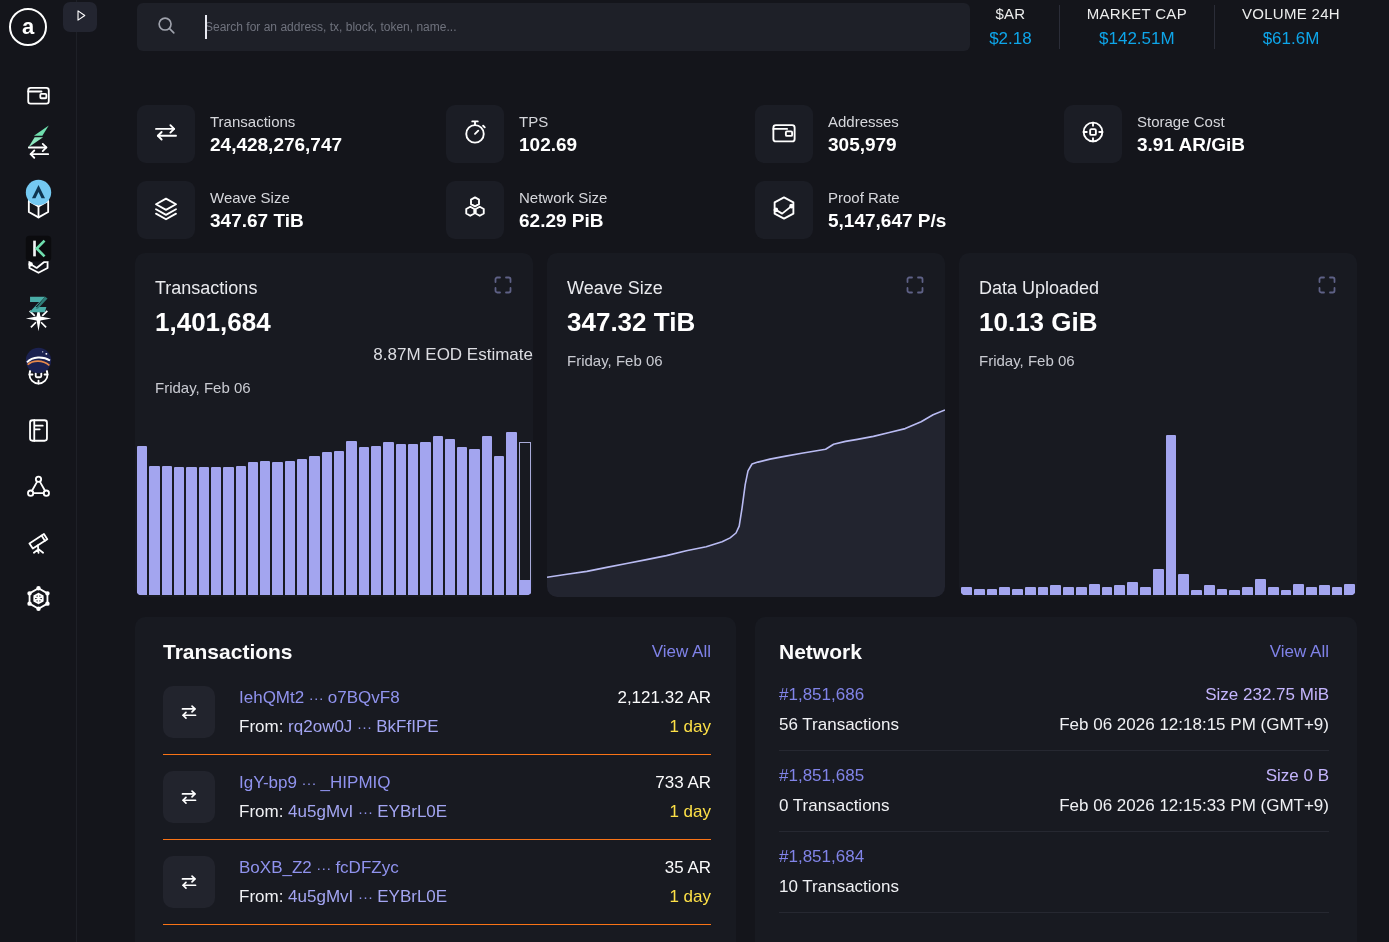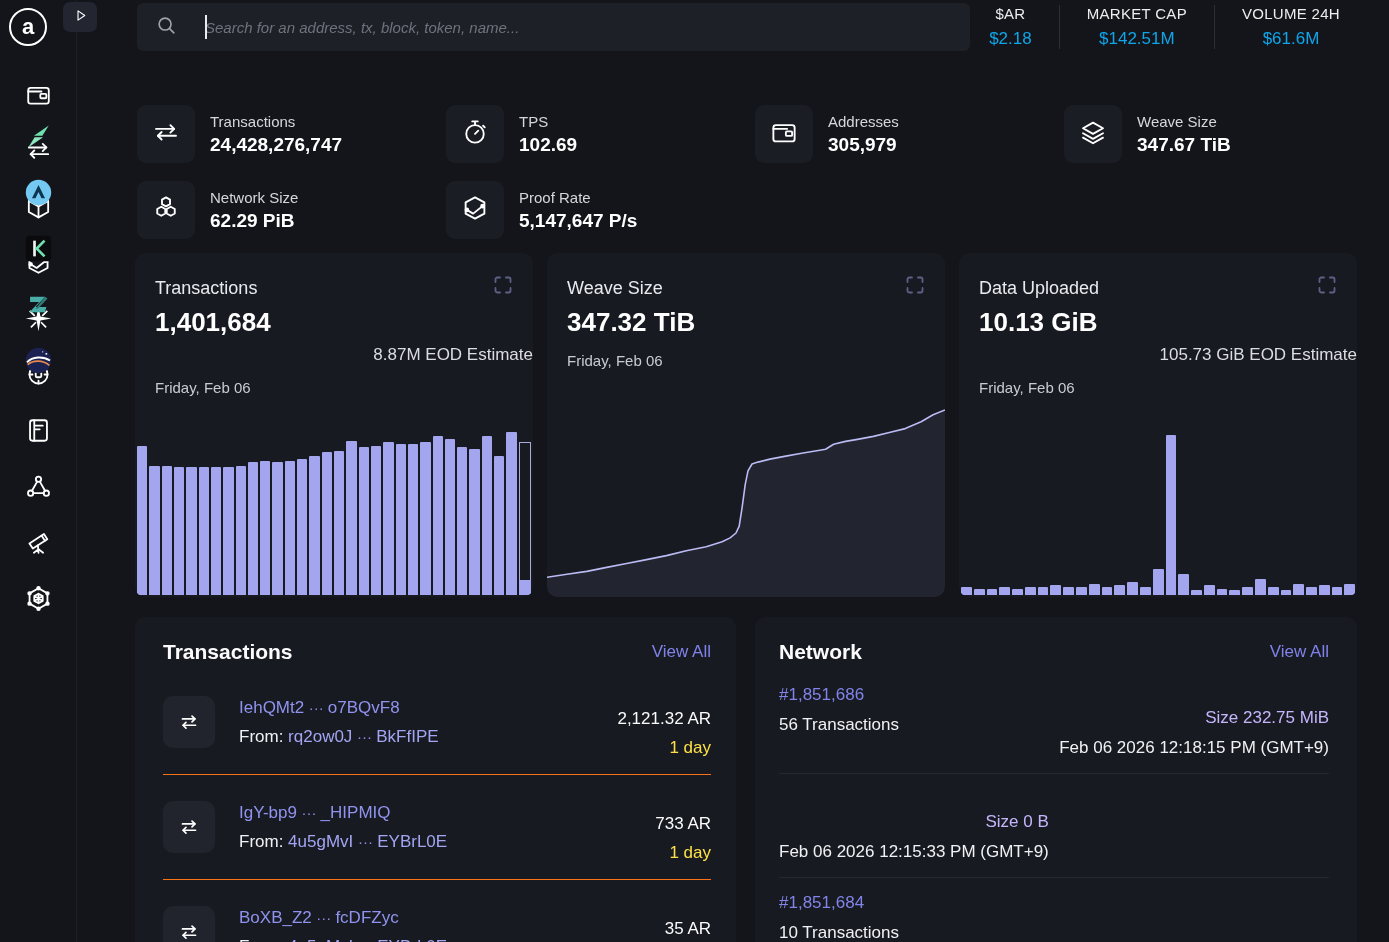--- a/index.html
+++ b/index.html
@@ -29,7 +29,7 @@
   .search-wrap svg { width:22px; height:22px; margin-left:18px; flex:0 0 auto; }
   .search-caret { position:absolute; left:68px; top:12px; width:1.5px; height:24px; background:#e9eaf2; }
   .search-input { flex:1; height:100%; background:transparent; border:none; outline:none;
-    color:#e5e5e5; font-size:15px; padding-left:28px; font-family:"Liberation Sans",sans-serif;font-style:italic; }
+    color:#e5e5e5; font-size:12px; padding-left:28px; font-family:"Liberation Sans",sans-serif; }
   .search-input::placeholder { color:#6f727d; }
   .ticker { position:absolute; right:22px; top:5px; display:flex; z-index:4; }
   .ticker-col { padding:0 27px; text-align:center; }

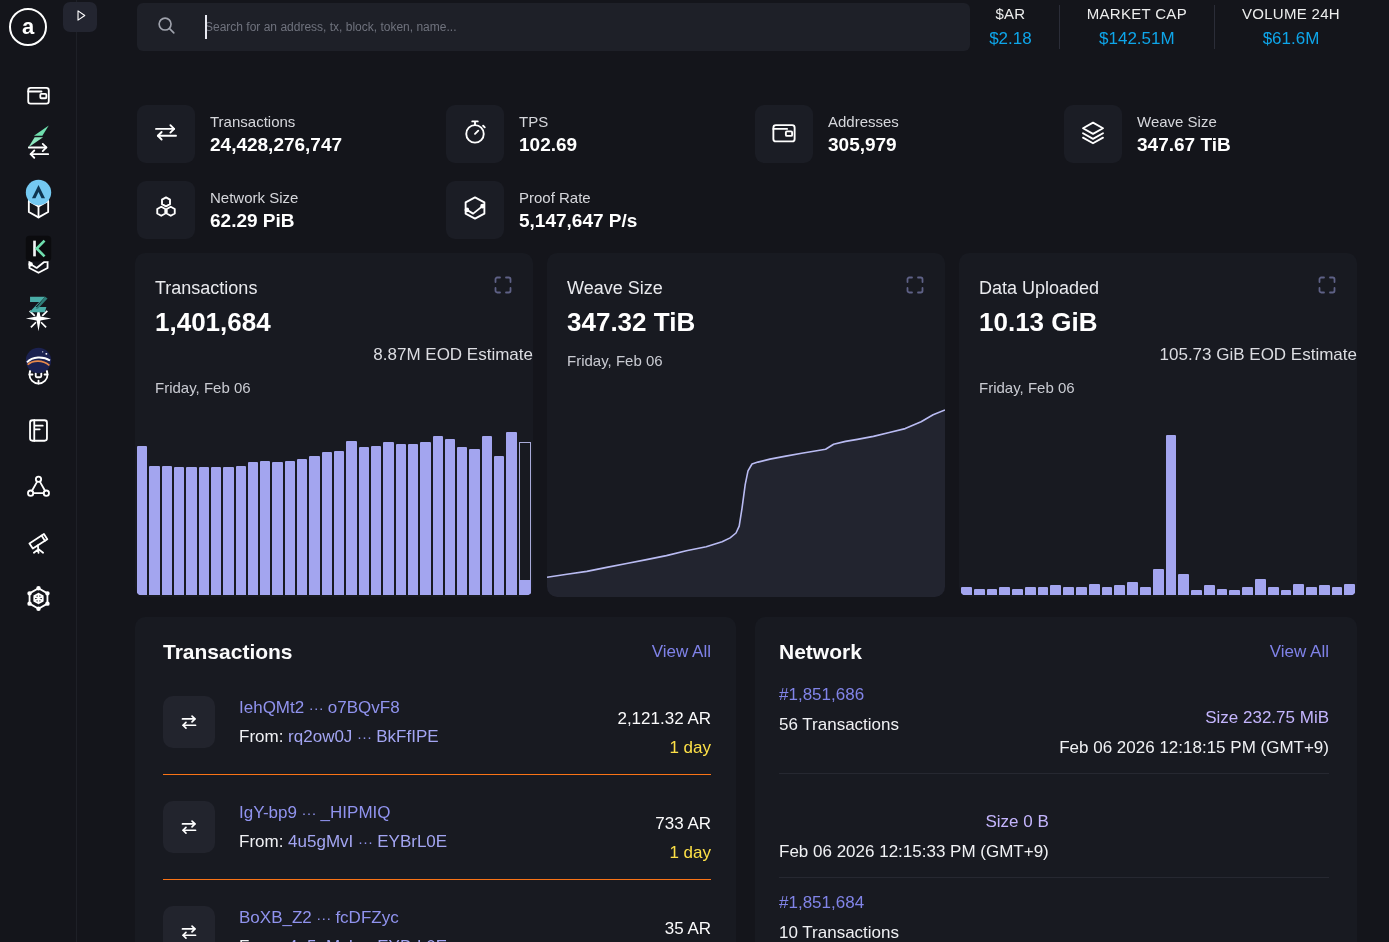--- a/index.html
+++ b/index.html
@@ -287,6 +287,19 @@
     <div class="stat-text">
       <div class="stat-label">Addresses</div>
       <div class="stat-value">305,979</div>
+    </div>
+    </div>
+    <div class="stat">
+      <div class="stat-icon">
+        <span><svg viewBox="0 0 24 24" fill="none" stroke="#fff" stroke-width="1.5" stroke-linecap="round" stroke-linejoin="round">
+            <circle cx="12" cy="12" r="7.5"></circle>
+            <rect x="9.7" y="9.7" width="4.6" height="4.6" rx="1"></rect>
+            <path d="M12 4.5V7M12 17v2.5M4.5 12H7M17 12h2.5"></path>
+          </svg></span>
+      </div>
+    <div class="stat-text">
+      <div class="stat-label">Storage Cost</div>
+      <div class="stat-value">3.91 AR/GiB</div>
     </div>
     </div>
     <div class="stat">

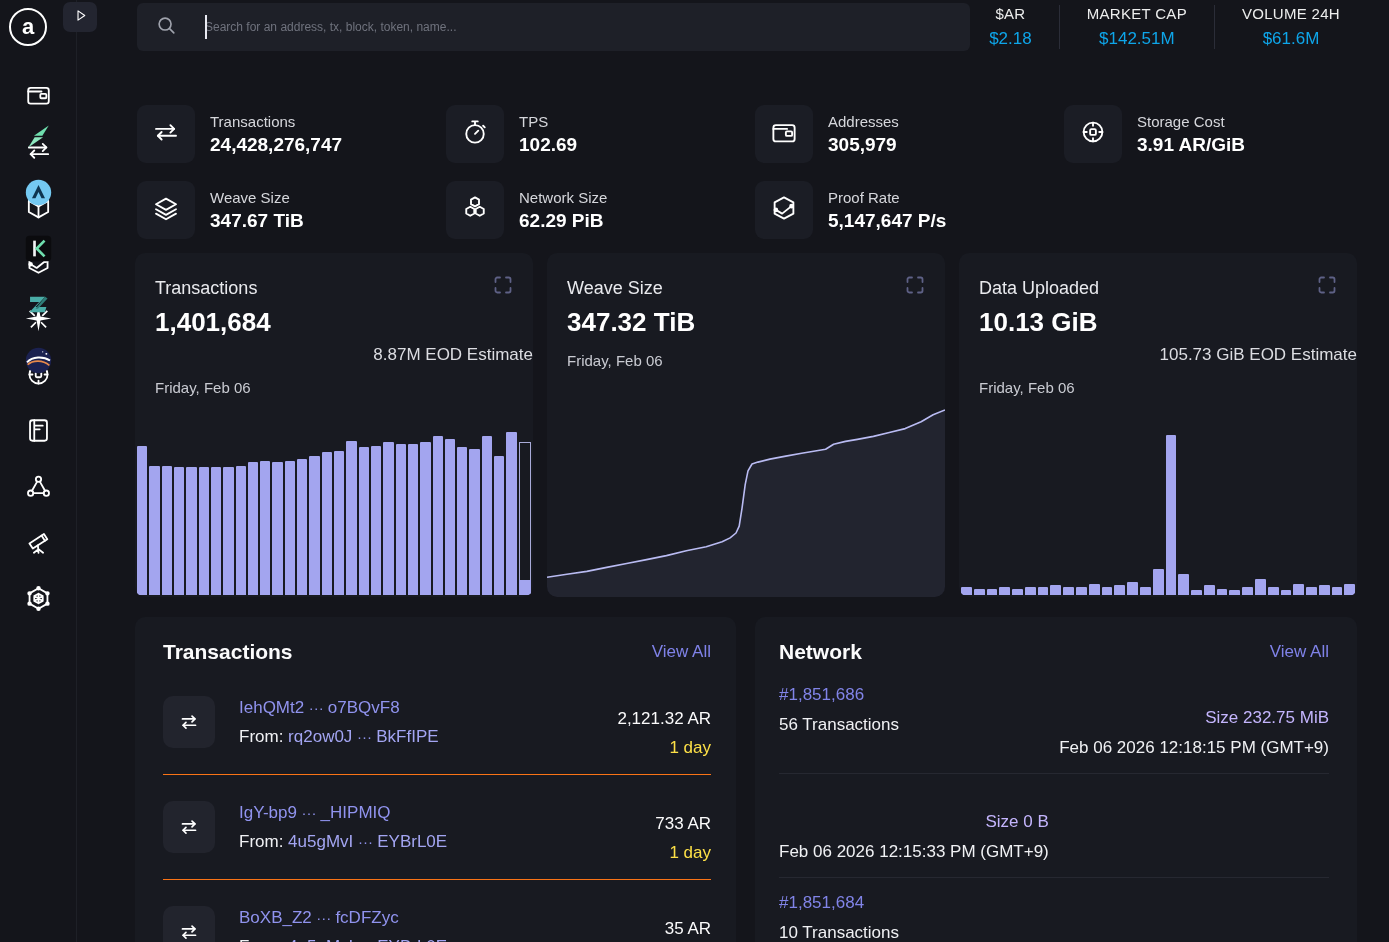--- a/index.html
+++ b/index.html
@@ -411,7 +411,6 @@
     <div class="card">
       <div class="card-title">Data Uploaded</div>
     <div class="card-value">10.13 GiB</div>
-      <div class="card-sub">105.73 GiB EOD Estimate</div>
       <div class="card-date">Friday, Feb 06</div>
     <div class="card-expand"><svg viewBox="0 0 24 24" fill="none" stroke="#5e6186" stroke-width="1.8" stroke-linecap="round">
           <path d="M4.5 9V6.2c0-.9.8-1.7 1.7-1.7H9"></path>

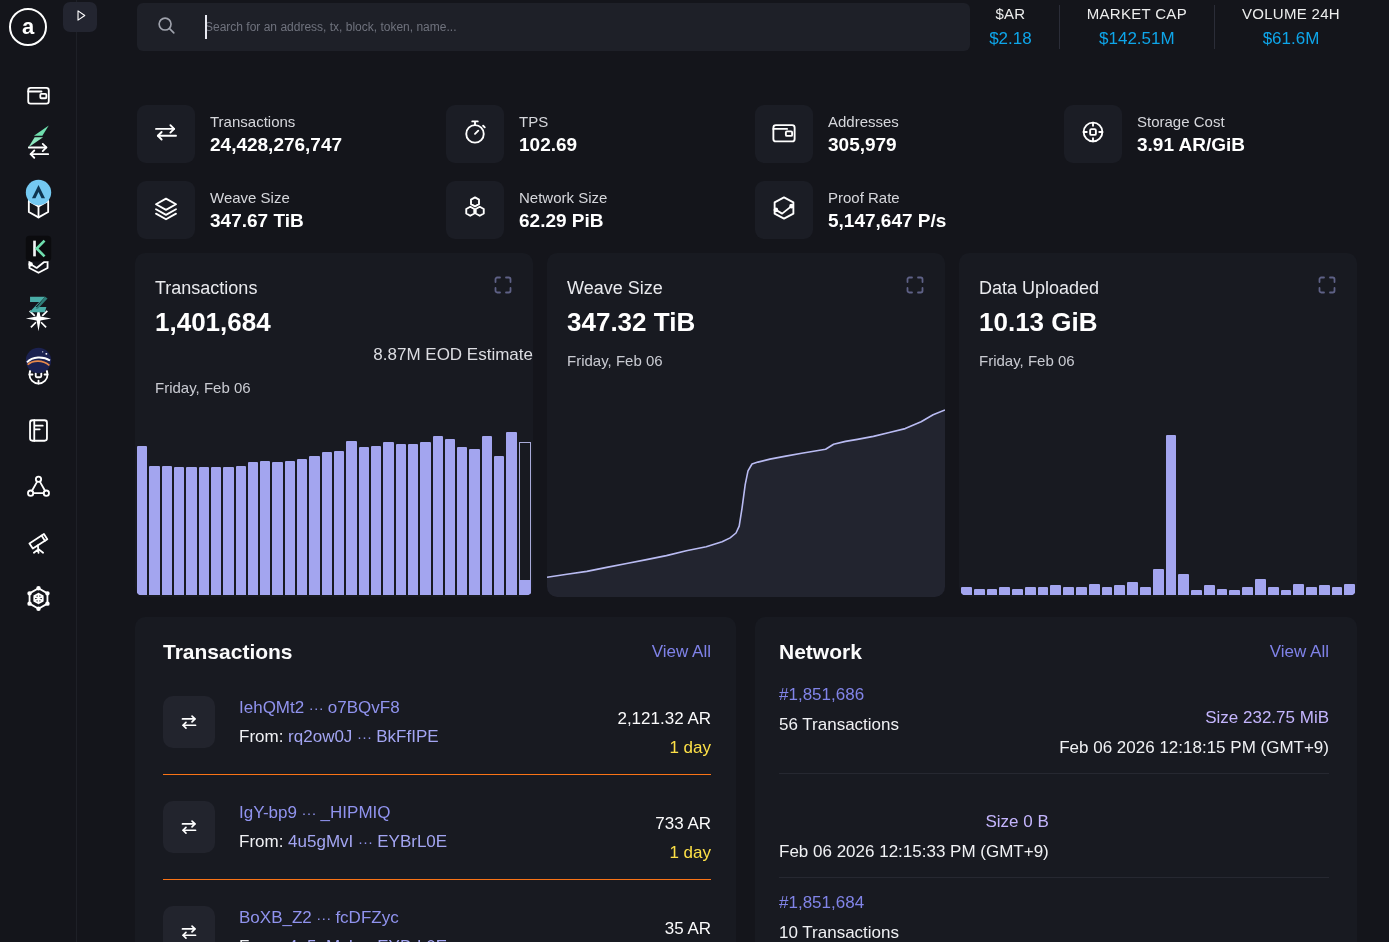--- a/index.html
+++ b/index.html
@@ -80,7 +80,7 @@
     display:flex; align-items:center; justify-content:center; margin-right:24px; flex:0 0 auto; }
   .tx-icon svg { width:26px; height:26px; }
   .row-mid { flex:1; }
-  .row-right { text-align:right;margin-top:23px; }
+  .row-right { text-align:right; }
   .tx-link { font-size:17px; color:#9093ee; cursor:pointer; }
   .tx-sep { color:#8d90ea; font-size:15px; }
   .tx-from { font-size:17px; margin-top:9px; color:#f0f1f4; }

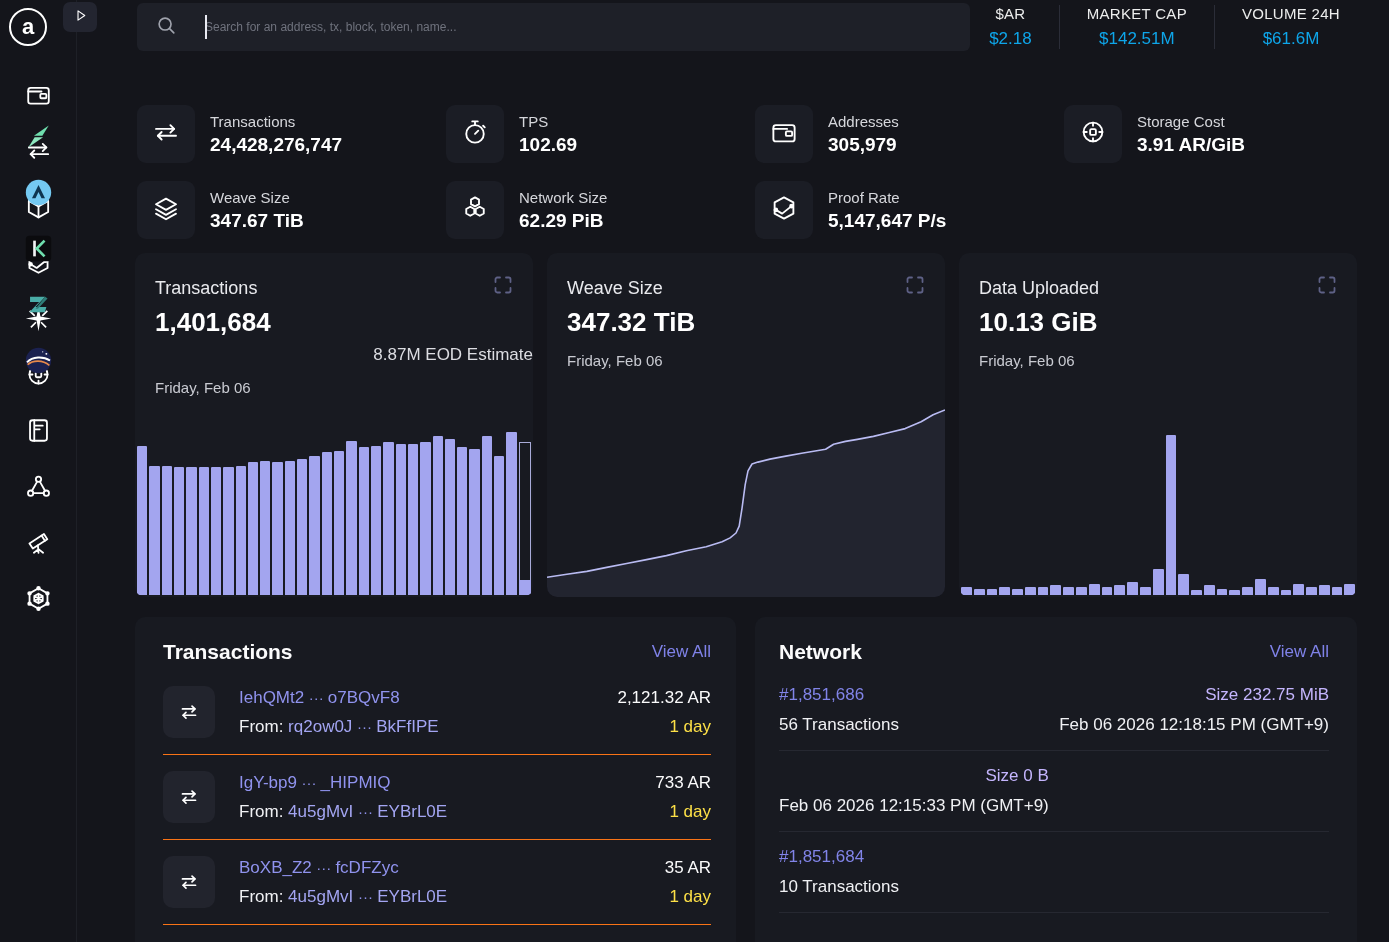--- a/index.html
+++ b/index.html
@@ -549,6 +549,10 @@
     </div>
       </div>
       <div class="blk-row">
+        <div>
+      <div class="blk-num">#1,851,685</div>
+      <div class="blk-txs">0 Transactions</div>
+    </div>
     <div class="row-right">
       <div class="blk-size">Size 0 B</div>
       <div class="blk-time">Feb 06 2026 12:15:33 PM (GMT+9)</div>

